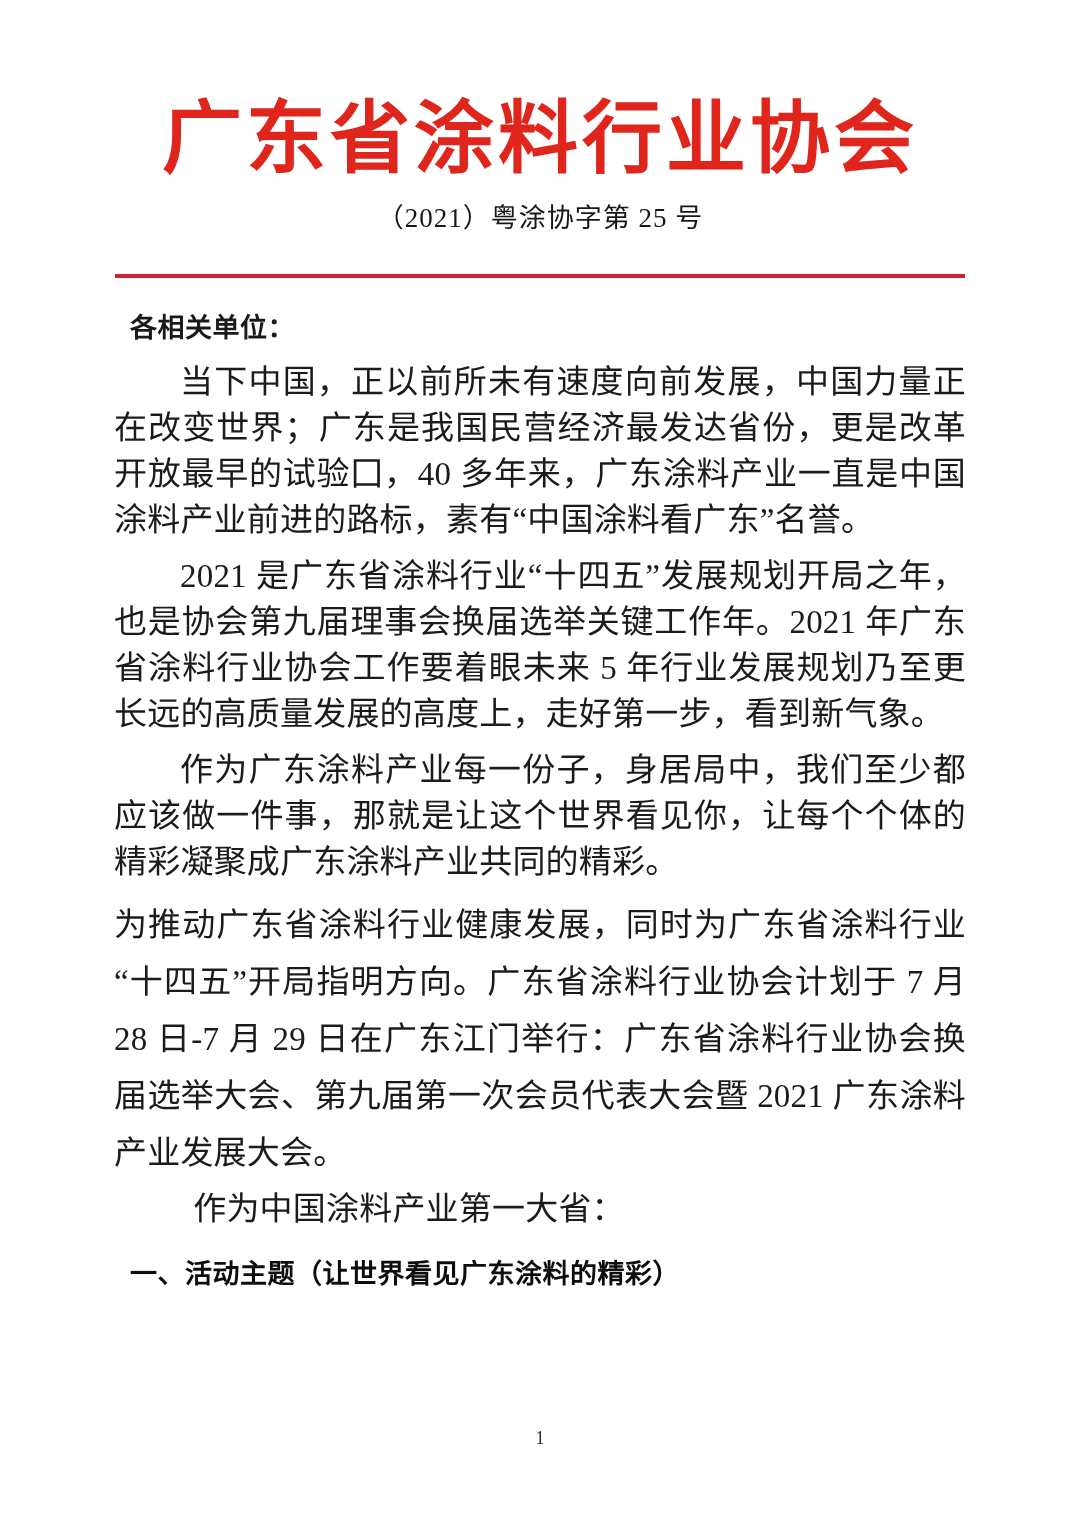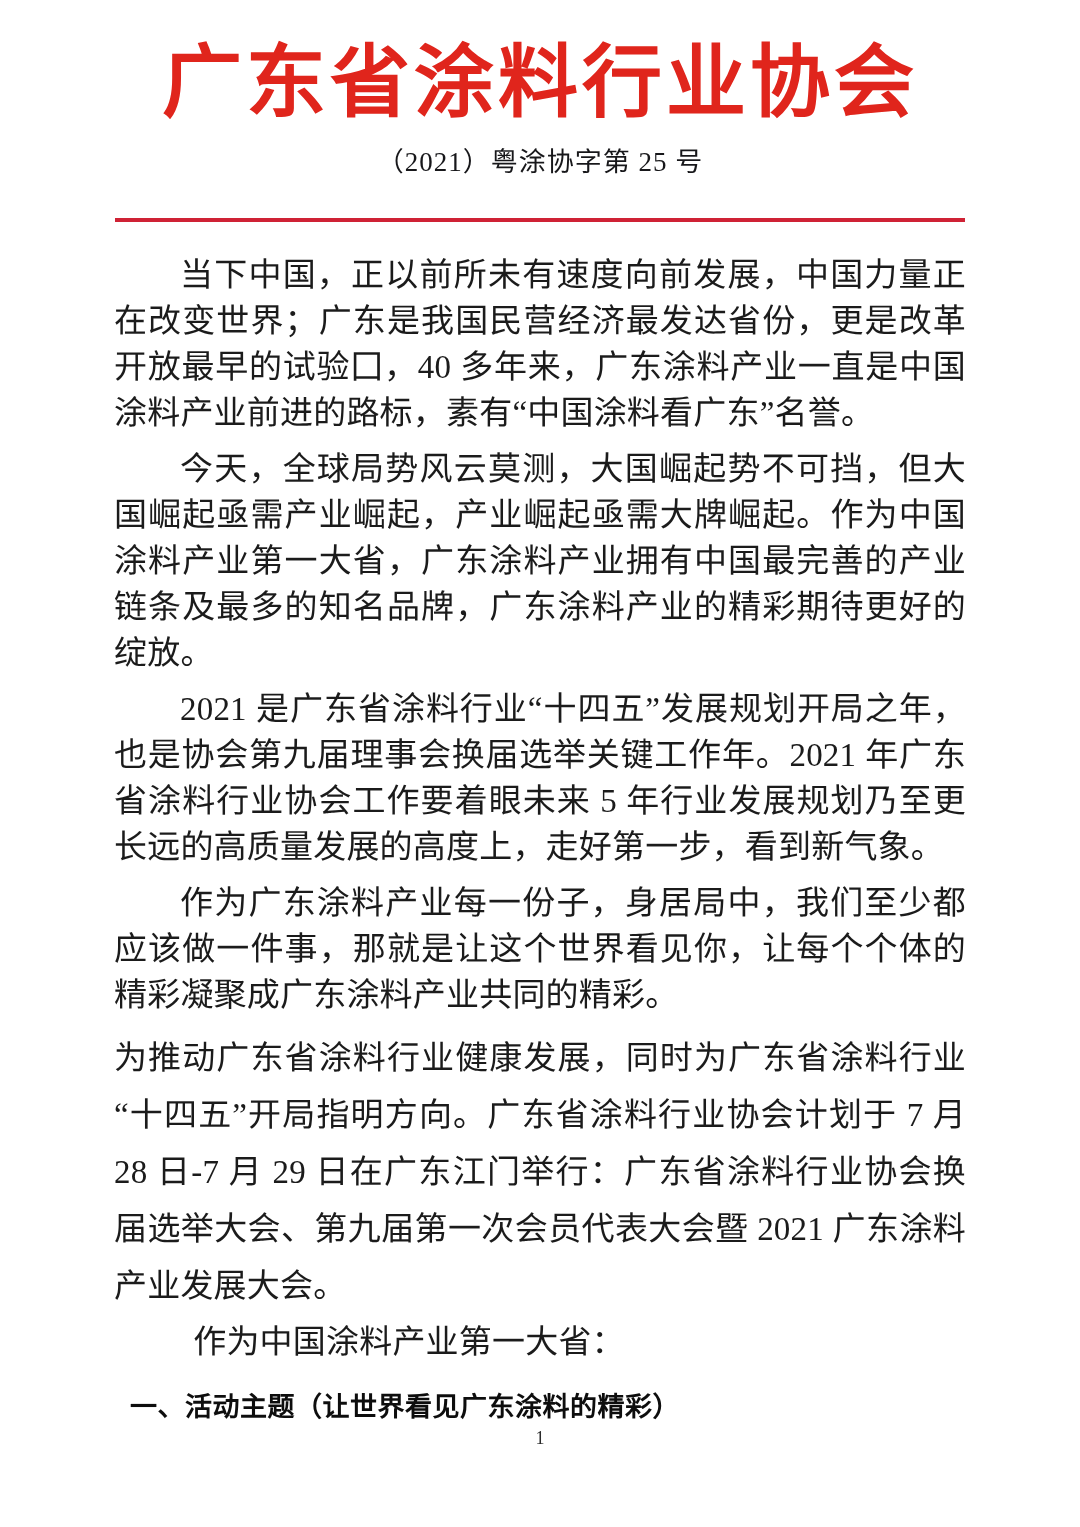--- a/index.html
+++ b/index.html
@@ -24,7 +24,7 @@
 
   
   .letterhead {
-    padding-top: 40px;
+    padding-top: 96px;
     text-align: center;
   }
   .org-title {

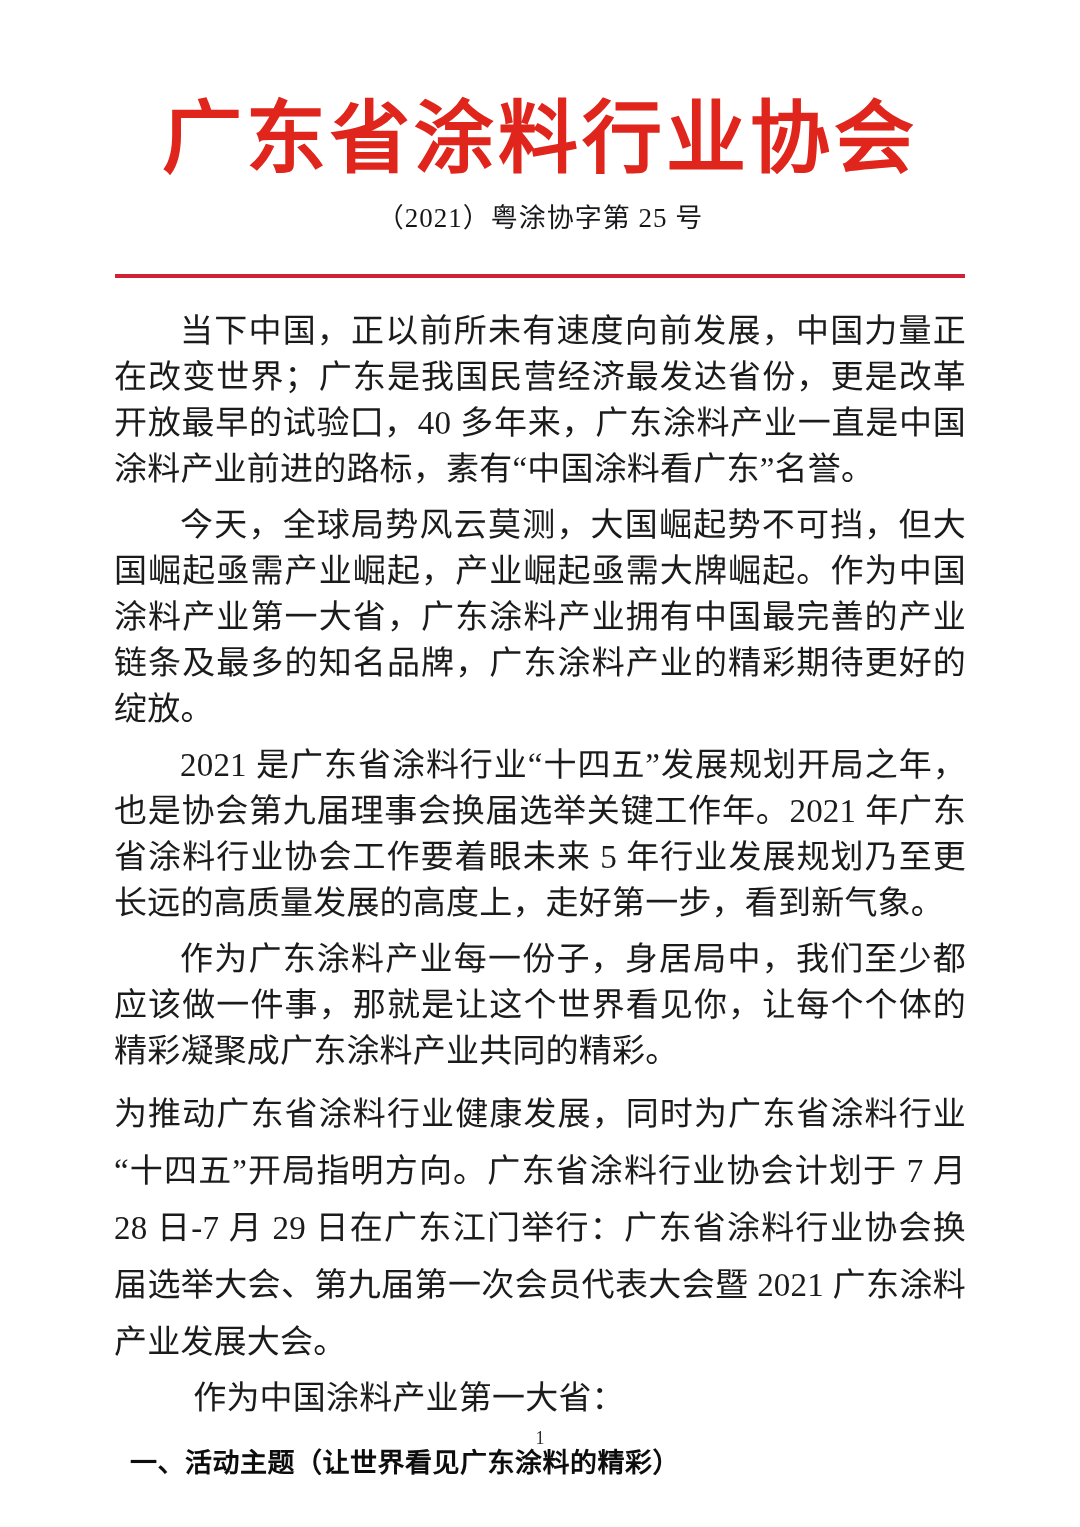--- a/index.html
+++ b/index.html
@@ -138,6 +138,7 @@
 
   <div class="body-area">
 
+    <div class="salutation">各相关单位：</div>
 
     <p class="para">当下中国，正以前所未有速度向前发展，中国力量正在改变世界；广东是我国民营经济最发达省份，更是改革开放最早的试验囗，40 多年来，广东涂料产业一直是中国涂料产业前进的路标，素有“中国涂料看广东”名誉。</p>
 

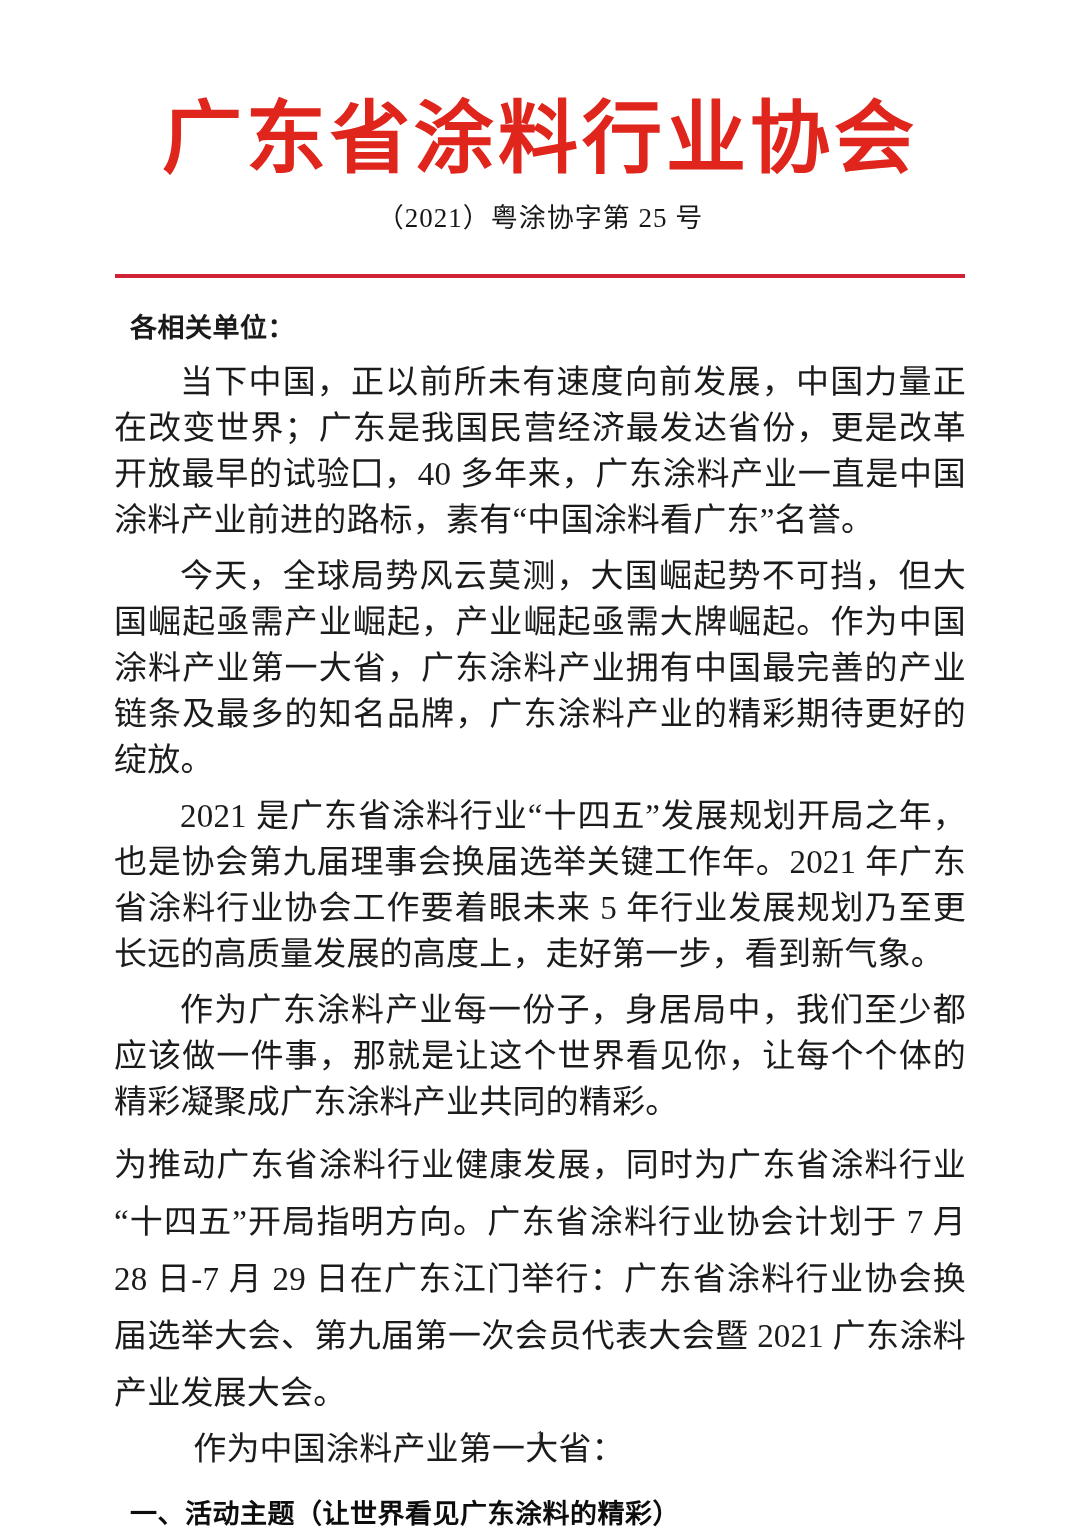--- a/index.html
+++ b/index.html
@@ -142,7 +142,6 @@
 
     <p class="para">当下中国，正以前所未有速度向前发展，中国力量正在改变世界；广东是我国民营经济最发达省份，更是改革开放最早的试验囗，40 多年来，广东涂料产业一直是中国涂料产业前进的路标，素有“中国涂料看广东”名誉。</p>
 
-    <p class="para">今天，全球局势风云莫测，大国崛起势不可挡，但大国崛起亟需产业崛起，产业崛起亟需大牌崛起。作为中国涂料产业第一大省，广东涂料产业拥有中国最完善的产业链条及最多的知名品牌，广东涂料产业的精彩期待更好的绽放。</p>
 
     <p class="para">2021 是广东省涂料行业“十四五”发展规划开局之年，也是协会第九届理事会换届选举关键工作年。2021 年广东省涂料行业协会工作要着眼未来 5 年行业发展规划乃至更长远的高质量发展的高度上，走好第一步，看到新气象。</p>
 

